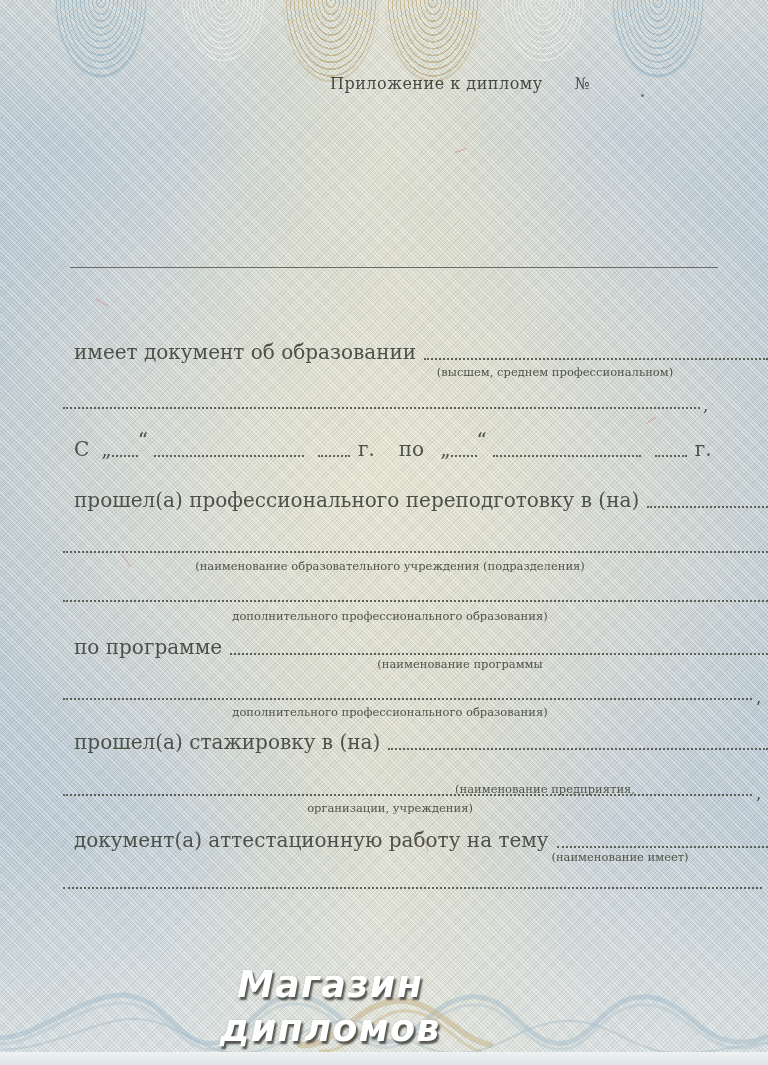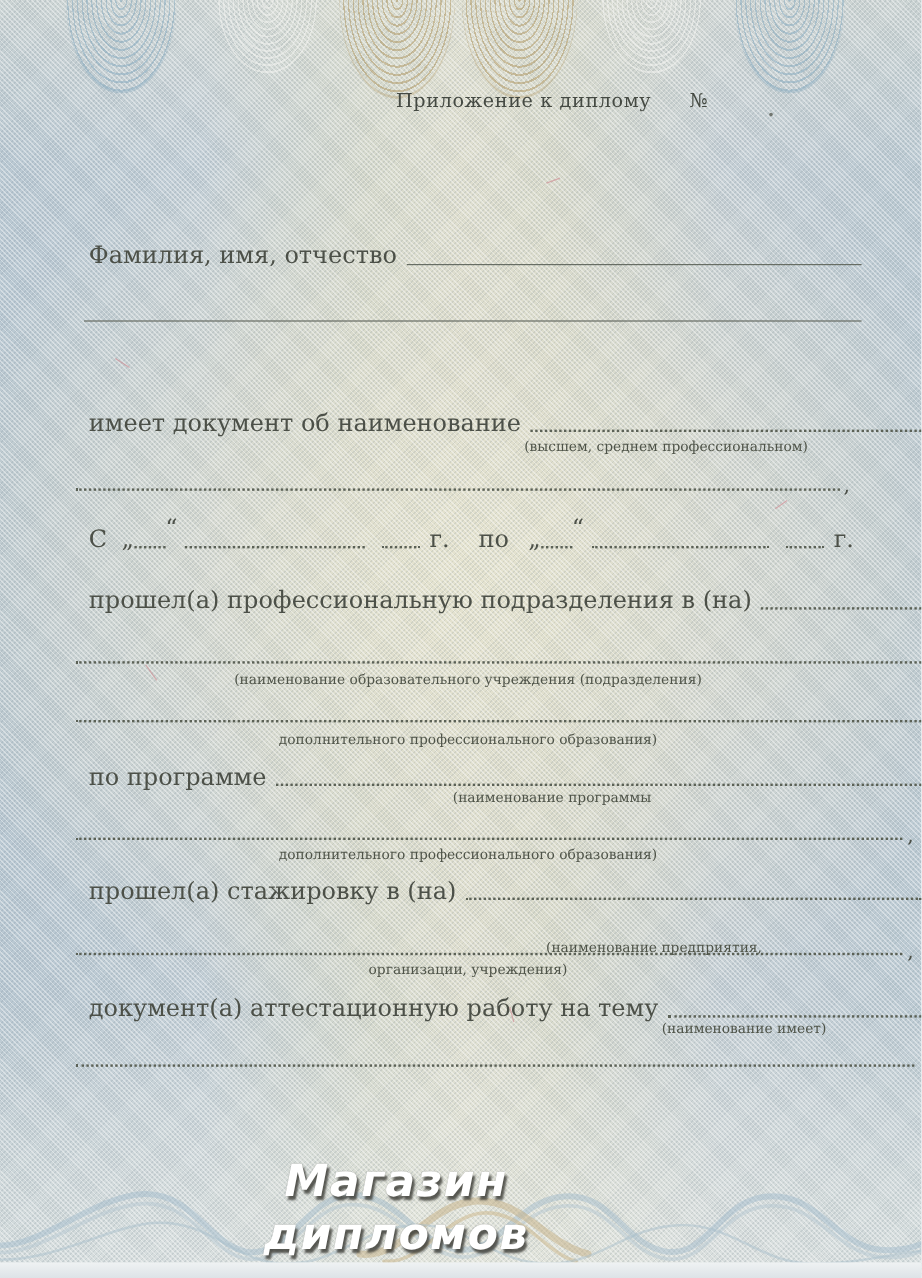--- a/index.html
+++ b/index.html
@@ -91,10 +91,6 @@
   </div>
   <div class="tiny-dot" style="left:641px;top:94px;"></div>
 
-  <div class="row" style="left:74px;top:201px;right:50px;">
-    <span class="lbl">Фамилия, имя, отчество</span>
-    <span class="solid"></span>
-  </div>
   <div class="hline" style="left:70px;top:247px;width:648px;height:20px;"></div>
 
   <div class="row" style="left:74px;top:341px;right:0;">

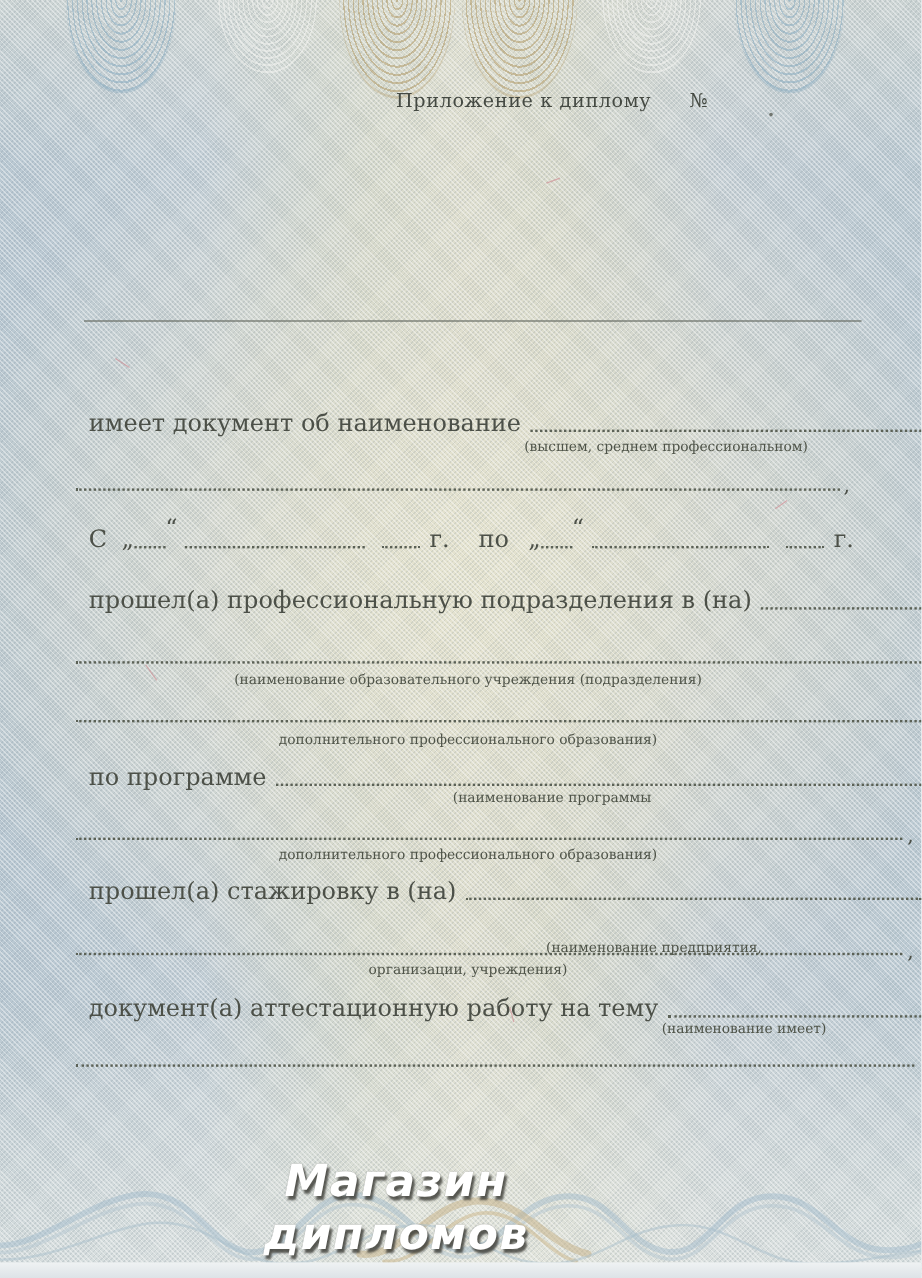--- a/index.html
+++ b/index.html
@@ -94,7 +94,7 @@
   <div class="hline" style="left:70px;top:247px;width:648px;height:20px;"></div>
 
   <div class="row" style="left:74px;top:341px;right:0;">
-    <span class="lbl">имеет документ об наименование</span>
+    <span class="lbl">имеет документ об образовании</span>
     <span class="dots"></span>
   </div>
   <div class="hint" style="left:555px;top:366px;">(высшем, среднем профессиональном)</div>

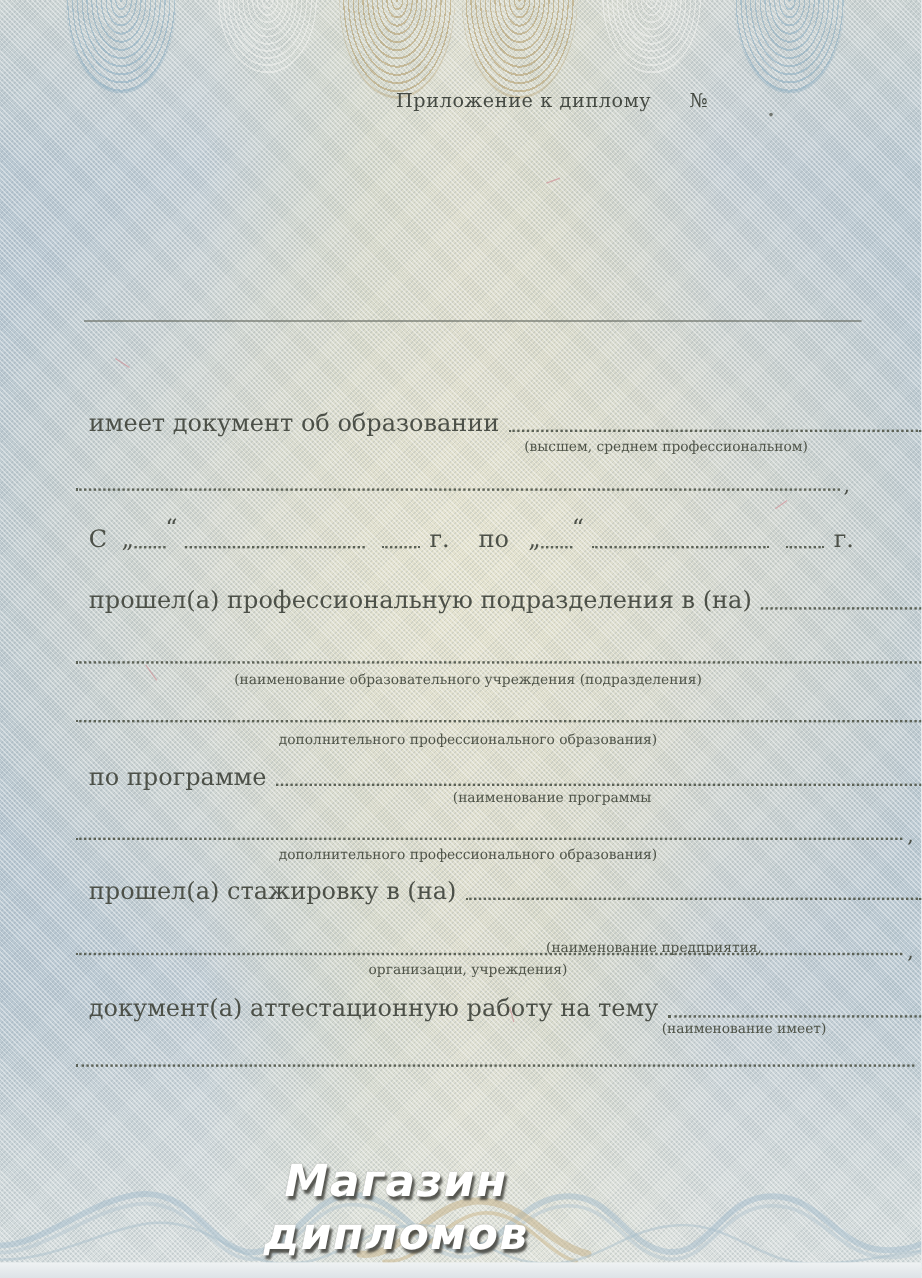--- a/index.html
+++ b/index.html
@@ -119,7 +119,7 @@
   </div>
 
   <div class="row" style="left:74px;top:489px;right:0;">
-    <span class="lbl">прошел(а) профессиональную подразделения в (на)</span>
+    <span class="lbl">прошел(а) профессионального переподготовку в (на)</span>
     <span class="dots"></span>
   </div>
   <div class="dline" style="left:63px;top:531px;width:705px;height:20px;"></div>

